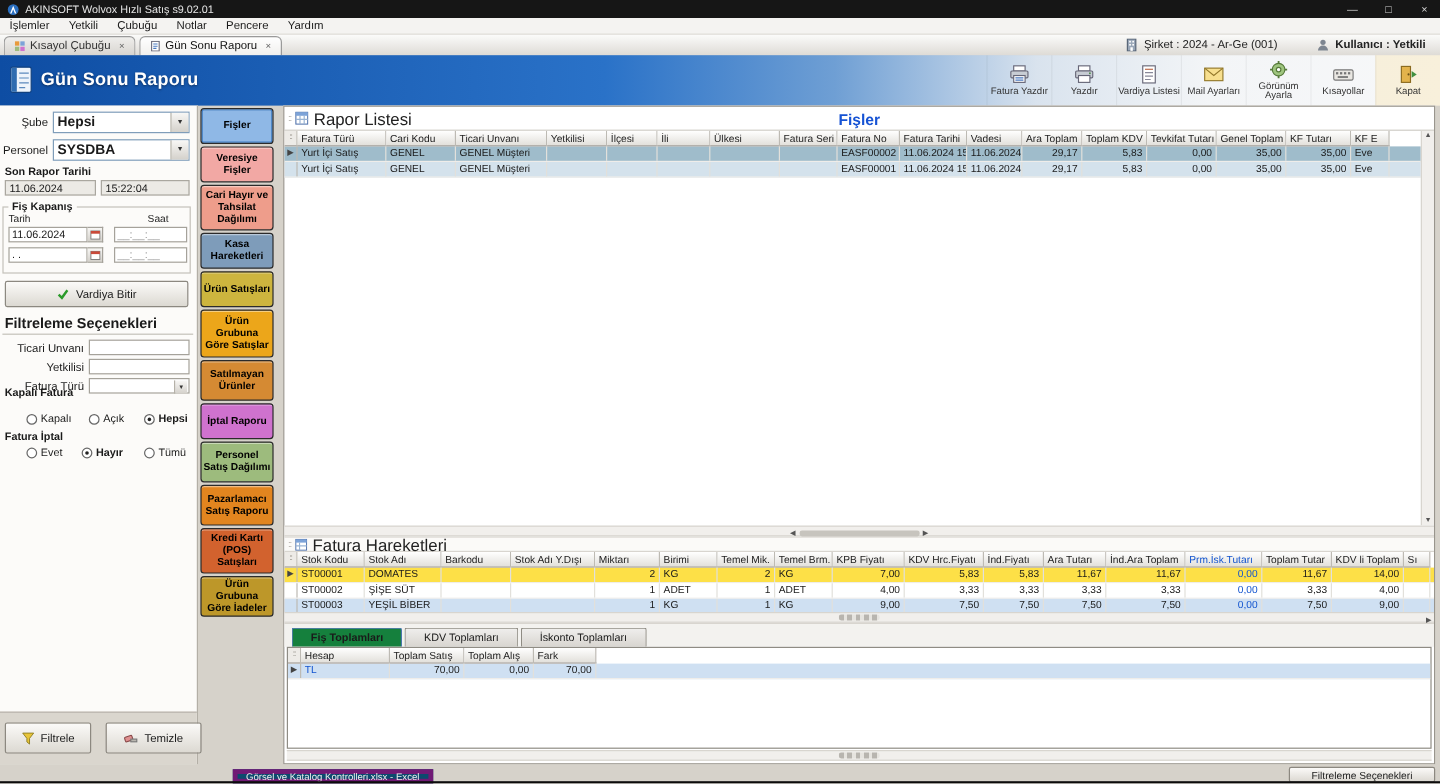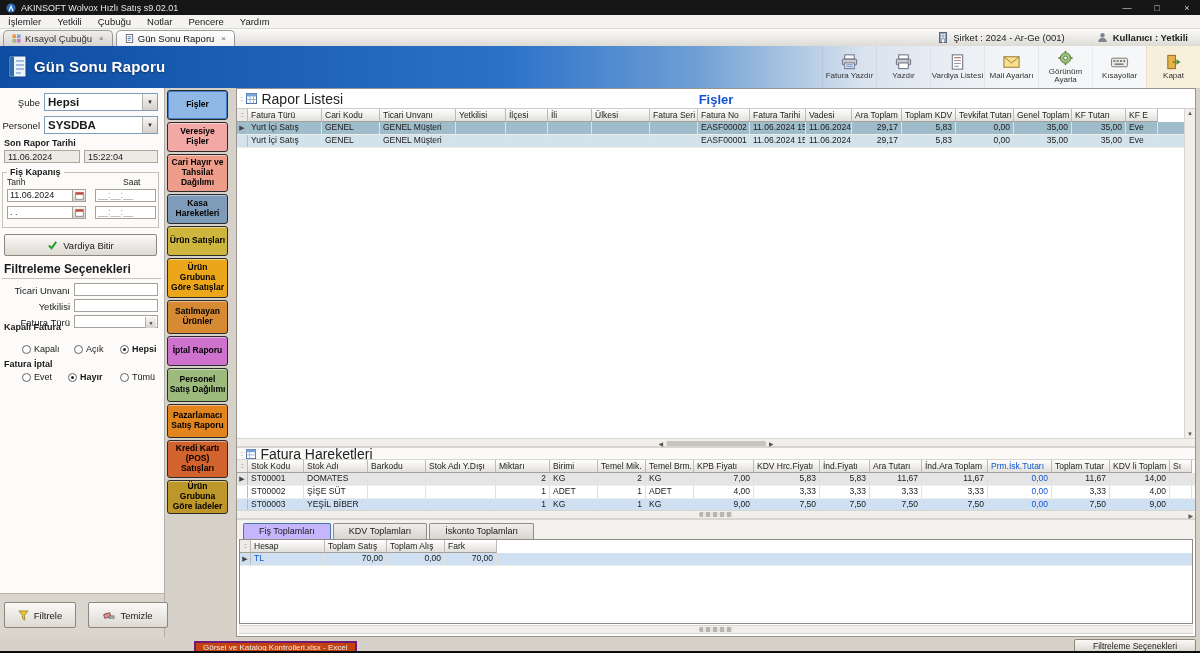--- a/index.html
+++ b/index.html
@@ -131,7 +131,7 @@
   .blue-text { color:#1254cf; }
   .row-focus { background:#9fbccb; }
   .row-alt2 { background:#d4e2ec; }
-  .row-soft { background:#e5e5e5; }
+  .row-soft { background:#fde047; }
   .row-sel { background:#cfe0f2; }
 
   

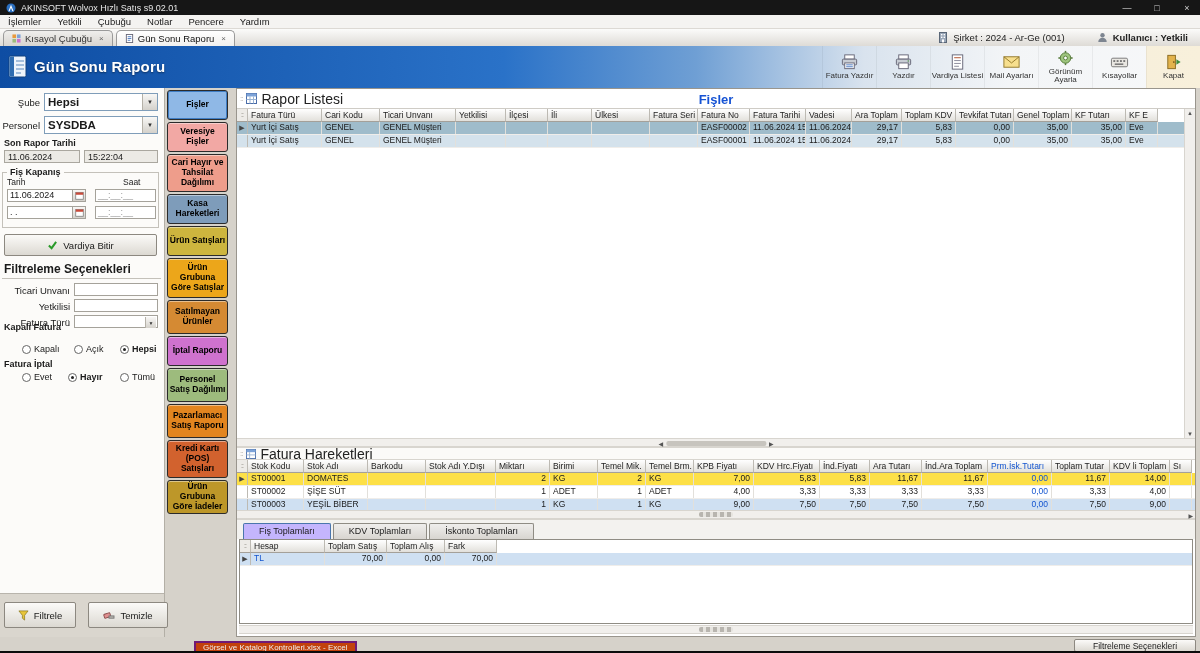--- a/index.html
+++ b/index.html
@@ -113,7 +113,7 @@
     background:#f3f2ef; border-top:1px solid #d8d5cf; }
   .total-tab { font-size:9px; padding:2px 15px 3px; border:1px solid #8f8c84; border-bottom:none;
     background:linear-gradient(#efeeec,#d8d5d0); border-radius:2px 2px 0 0; cursor:default; }
-  .total-tab.active { background:#c4b5fd; border-color:#4a76ac; }
+  .total-tab.active { background:#15803d; border-color:#4a76ac;font-weight:bold; }
   .totals-box { flex:1; margin:0 2px; border:1px solid #8f8c84; background:#fff; overflow:hidden; }
   .hscroll.last { margin:1px 2px 2px; }
 

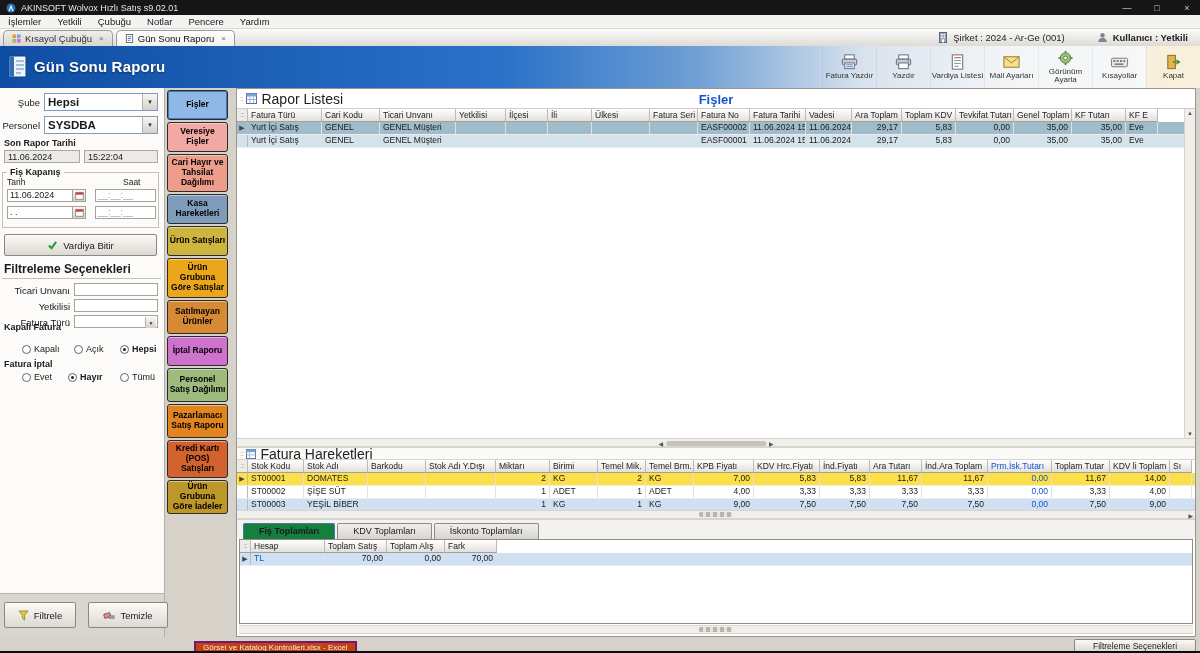--- a/index.html
+++ b/index.html
@@ -137,8 +137,8 @@
   
   .footer { position:absolute; left:0; top:637px; width:100%; height:16px; background:#d6d2ca; }
   .footer-btn { position:absolute; right:4px; top:2px; width:122px; height:13px; font-size:8.5px; }
-  .taskbar-tip { position:absolute; left:194px; top:641px; height:12px; background:#c2410c; color:#eee;
-    font-size:8px; display:flex; align-items:center; padding:0 7px; border:2px solid #701a75; white-space:nowrap; }
+  .taskbar-tip { position:absolute; left:194px; top:641px; height:12px; background:#0c4a6e; color:#eee;
+    font-size:8px; display:flex; align-items:center; padding:0 7px; border:4px solid #701a75; white-space:nowrap; }
   .taskbar-strip { position:absolute; left:0; bottom:0; width:100%; height:2px; background:#0c0c0c; }
 </style>
 </head>

